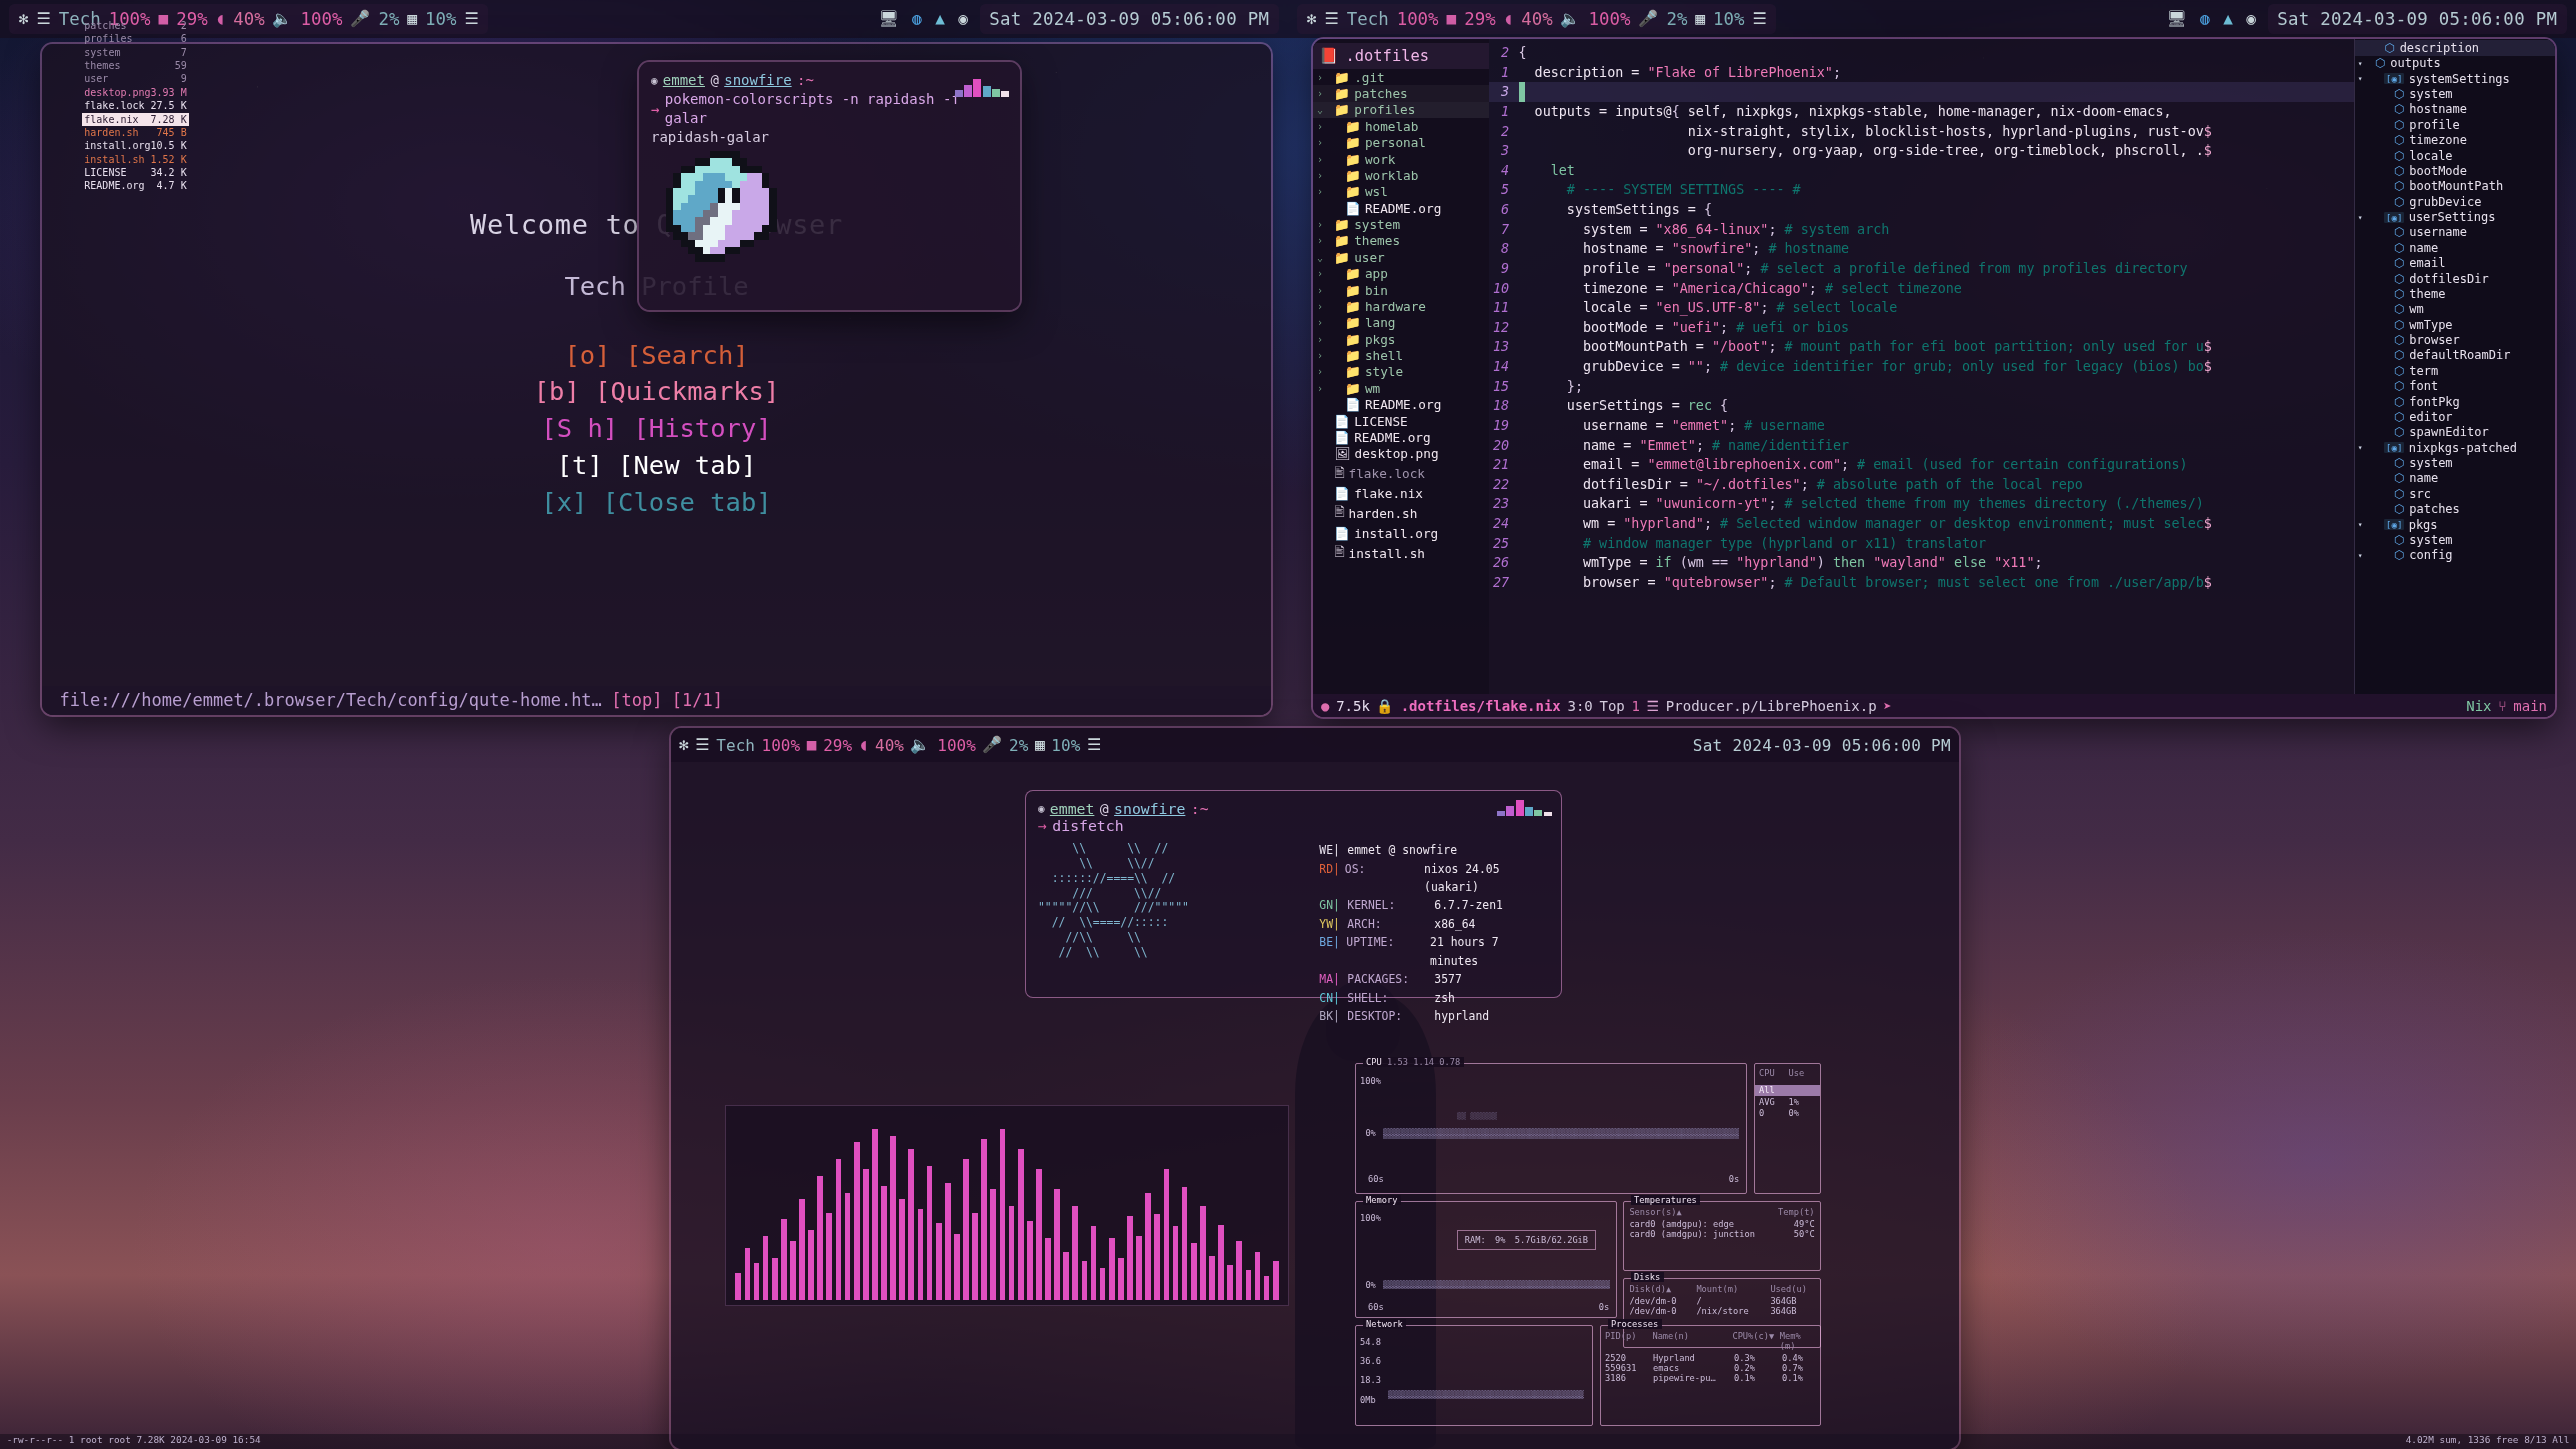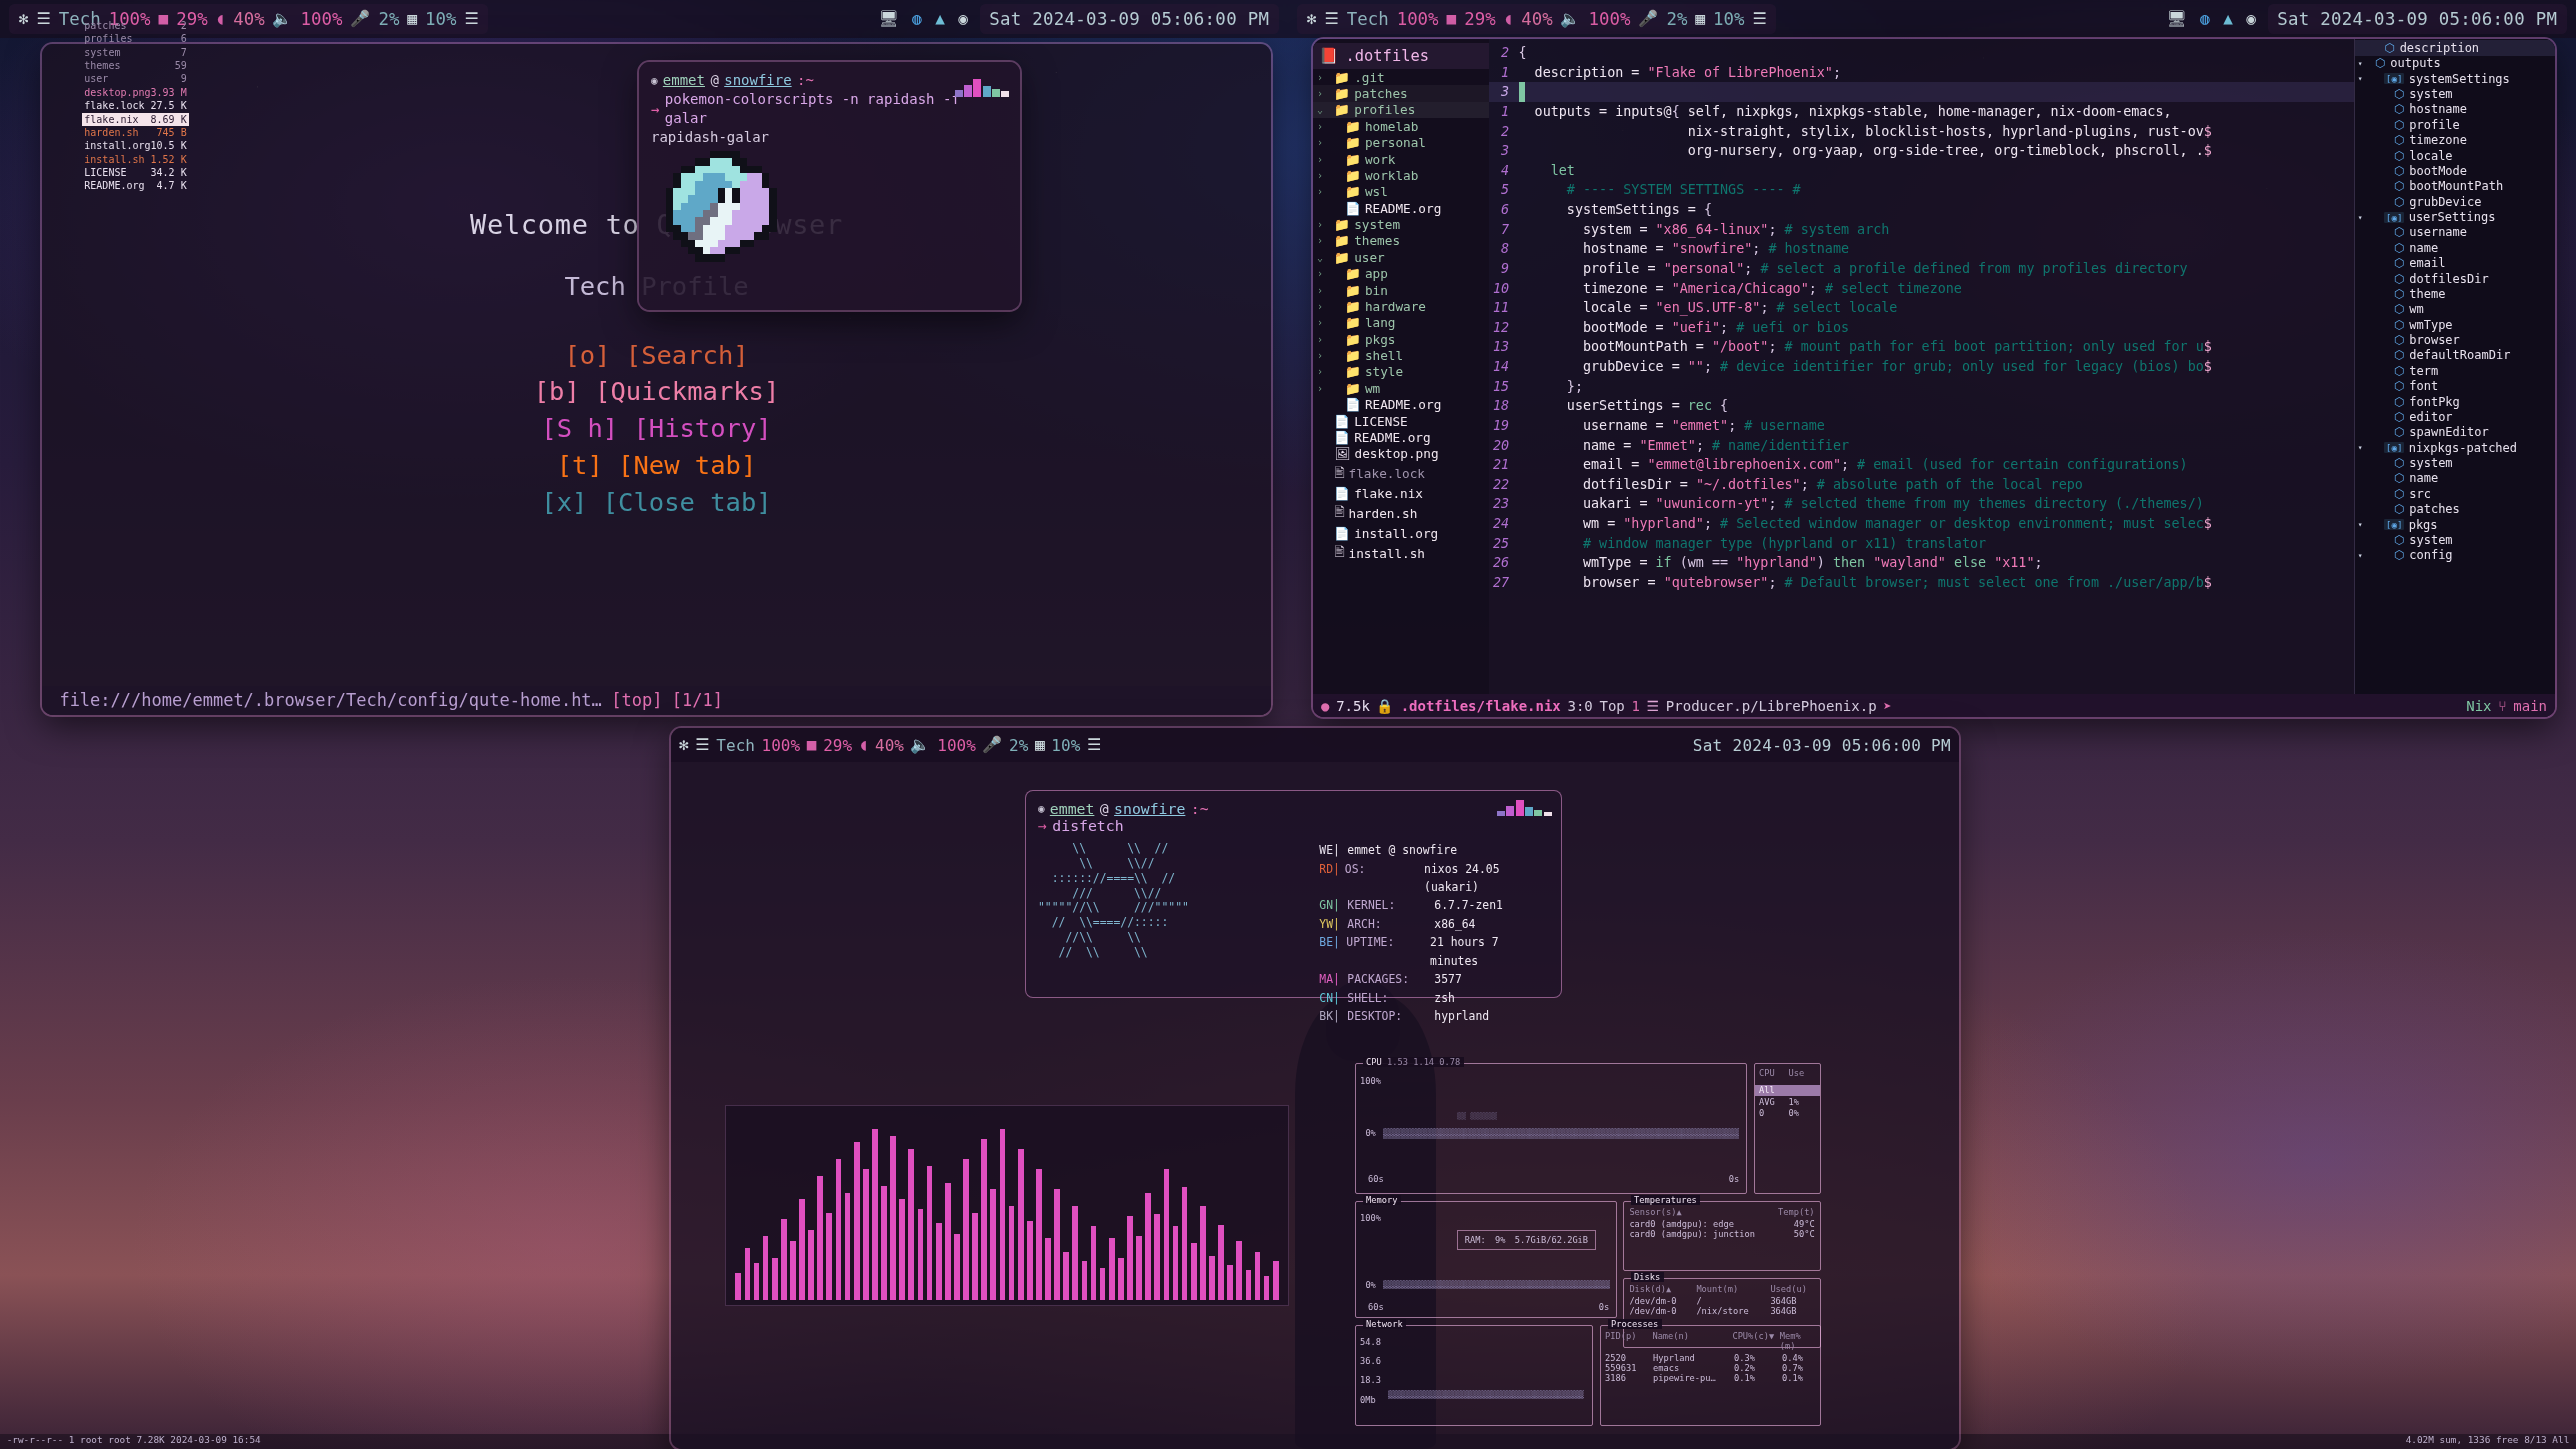--- a/index.html
+++ b/index.html
@@ -738,7 +738,7 @@
           </div>
           <div class="rg-row sel">
             <span>flake.nix</span>
-            <span>8.69 K</span>
+            <span>7.28 K</span>
           </div>
           <div class="rg-row orangef">
             <span>harden.sh</span>

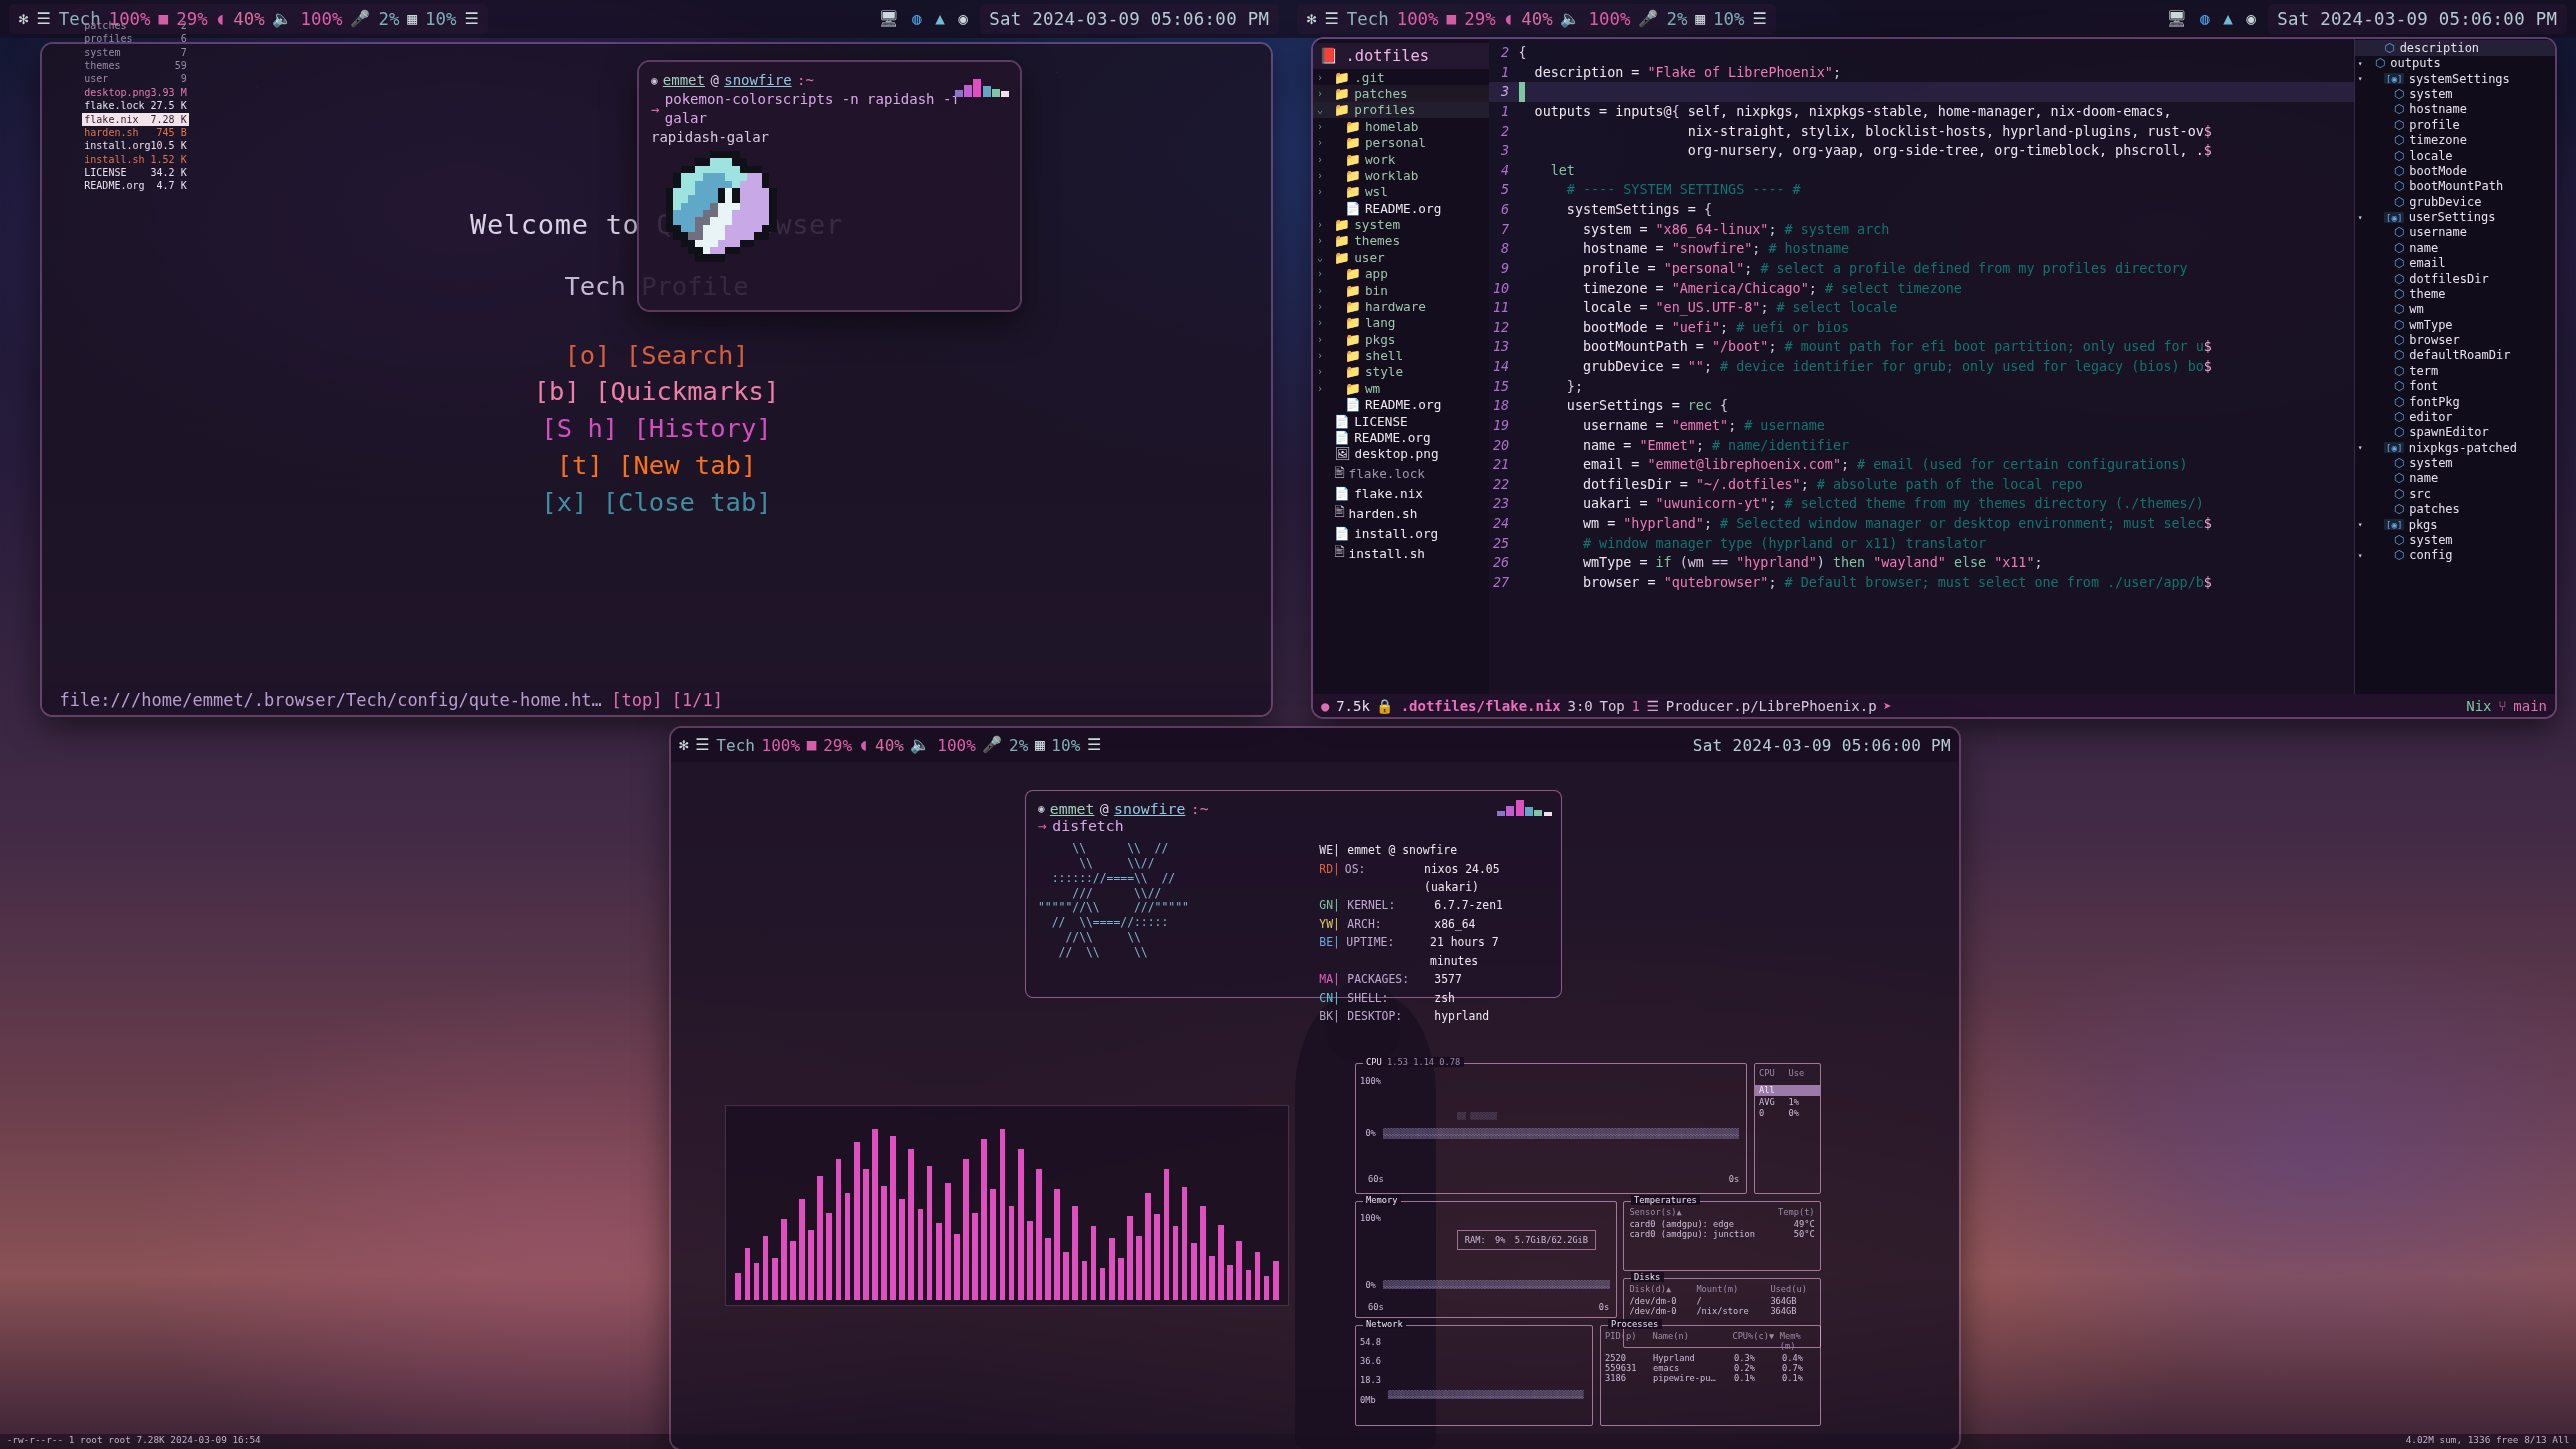--- a/index.html
+++ b/index.html
@@ -298,7 +298,7 @@
     <div class="qute-link" style="color:#d6603a">[o] [Search]</div>
     <div class="qute-link" style="color:#ef7fa8">[b] [Quickmarks]</div>
     <div class="qute-link" style="color:#d44fc0">[S h] [History]</div>
-    <div class="qute-link" style="color:#f97316">[t] [New tab]</div>
+    <div class="qute-link" style="color:#ffffff">[t] [New tab]</div>
     <div class="qute-link" style="color:#3f8fa0">[x] [Close tab]</div>
   </div>
   <div class="qute-status">

